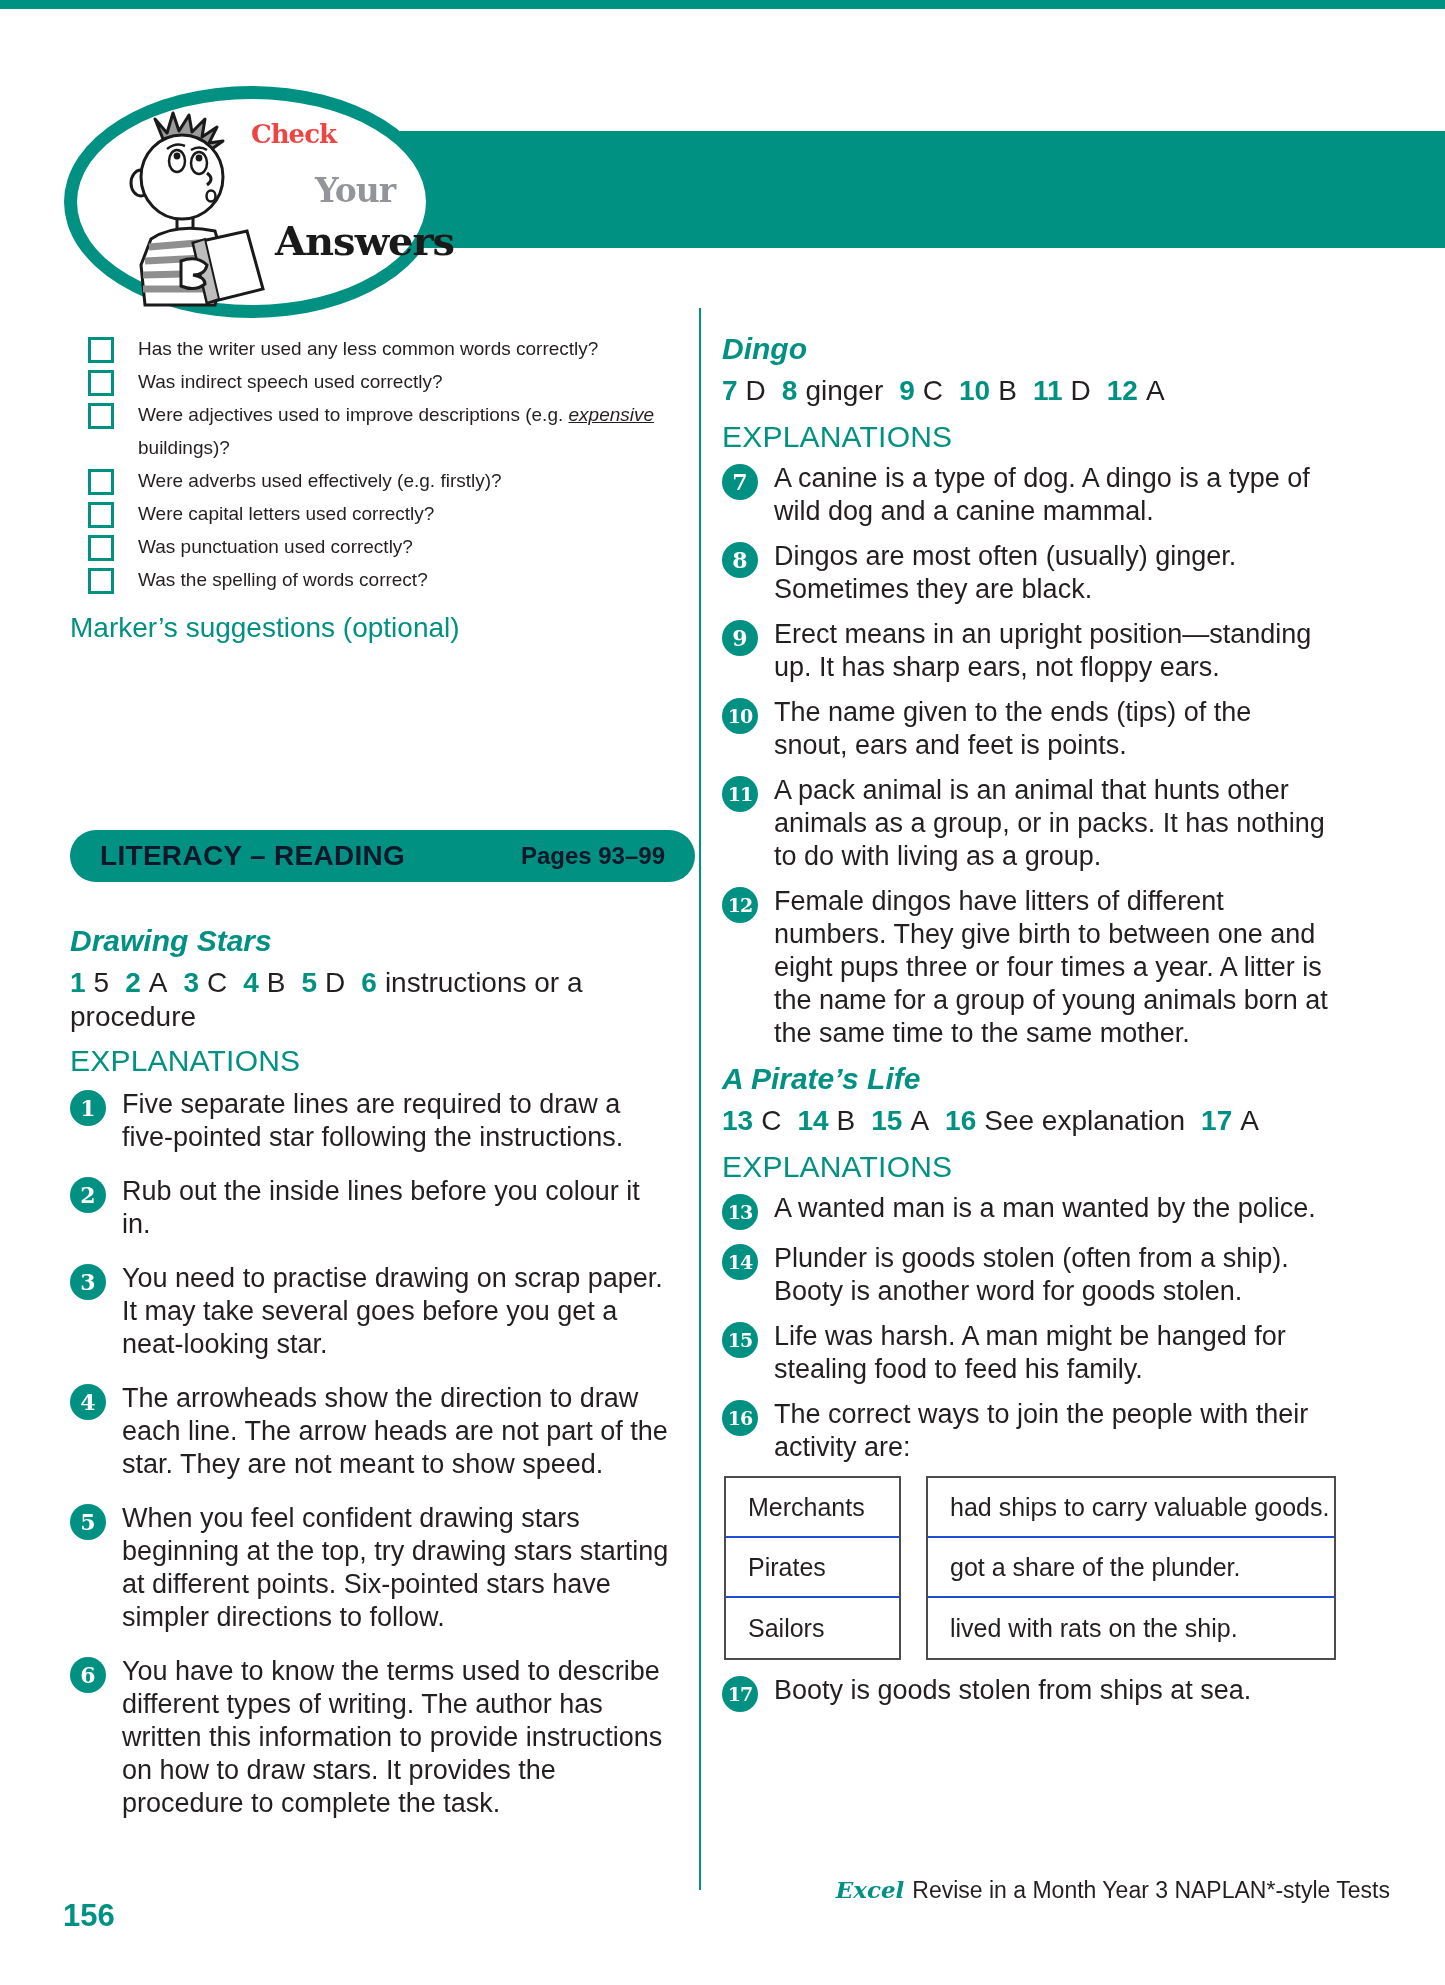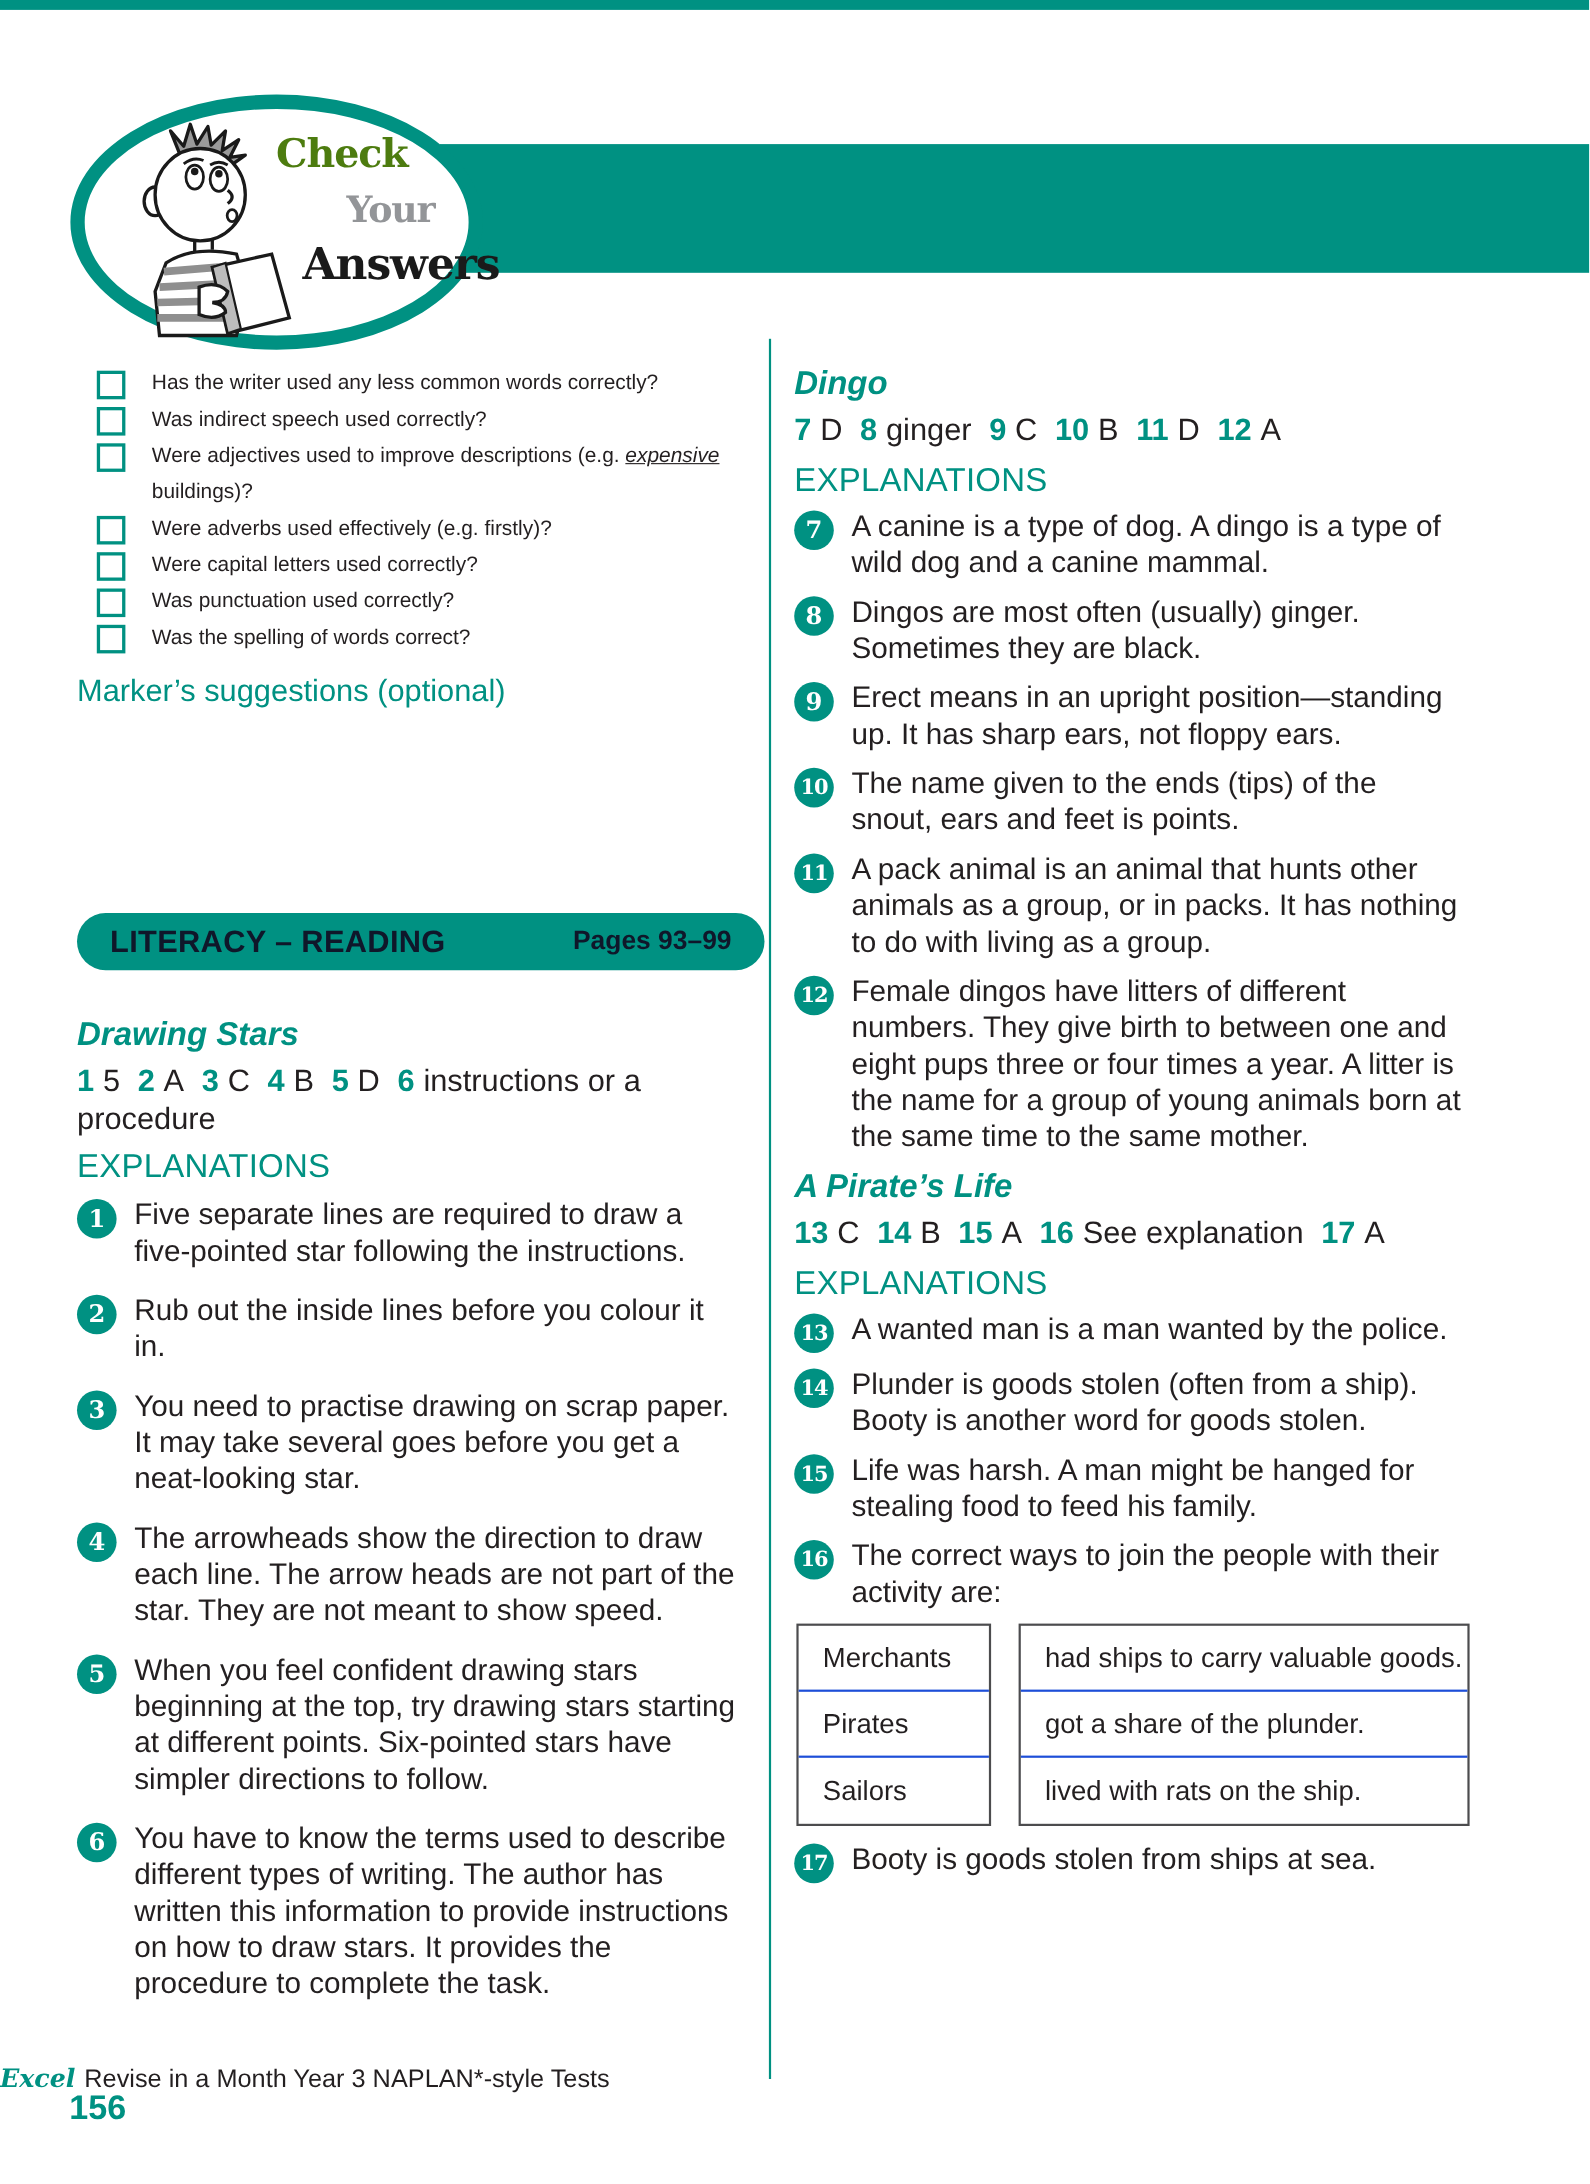--- a/index.html
+++ b/index.html
@@ -18,7 +18,7 @@
   .logo-oval{position:absolute;left:64px;top:86px;width:375px;height:232px;background:#fff;
     border:13px solid #009182;border-radius:50%;box-sizing:border-box;}
   .logo-line{position:absolute;font-family:"DejaVu Serif",serif;font-weight:bold;letter-spacing:-1px;}
-  .logo-check{left:174px;top:20px;font-size:36px;color:#4d7c0f;}
+  .logo-check{left:174px;top:20px;font-size:26px;color:#ef4444;}
   .logo-your{left:238px;top:72px;font-size:33px;color:#939598;}
   .logo-answers{left:198px;top:118px;font-size:40px;color:#1a1a1a;}
   .boy-svg{position:absolute;left:8px;top:12px;}

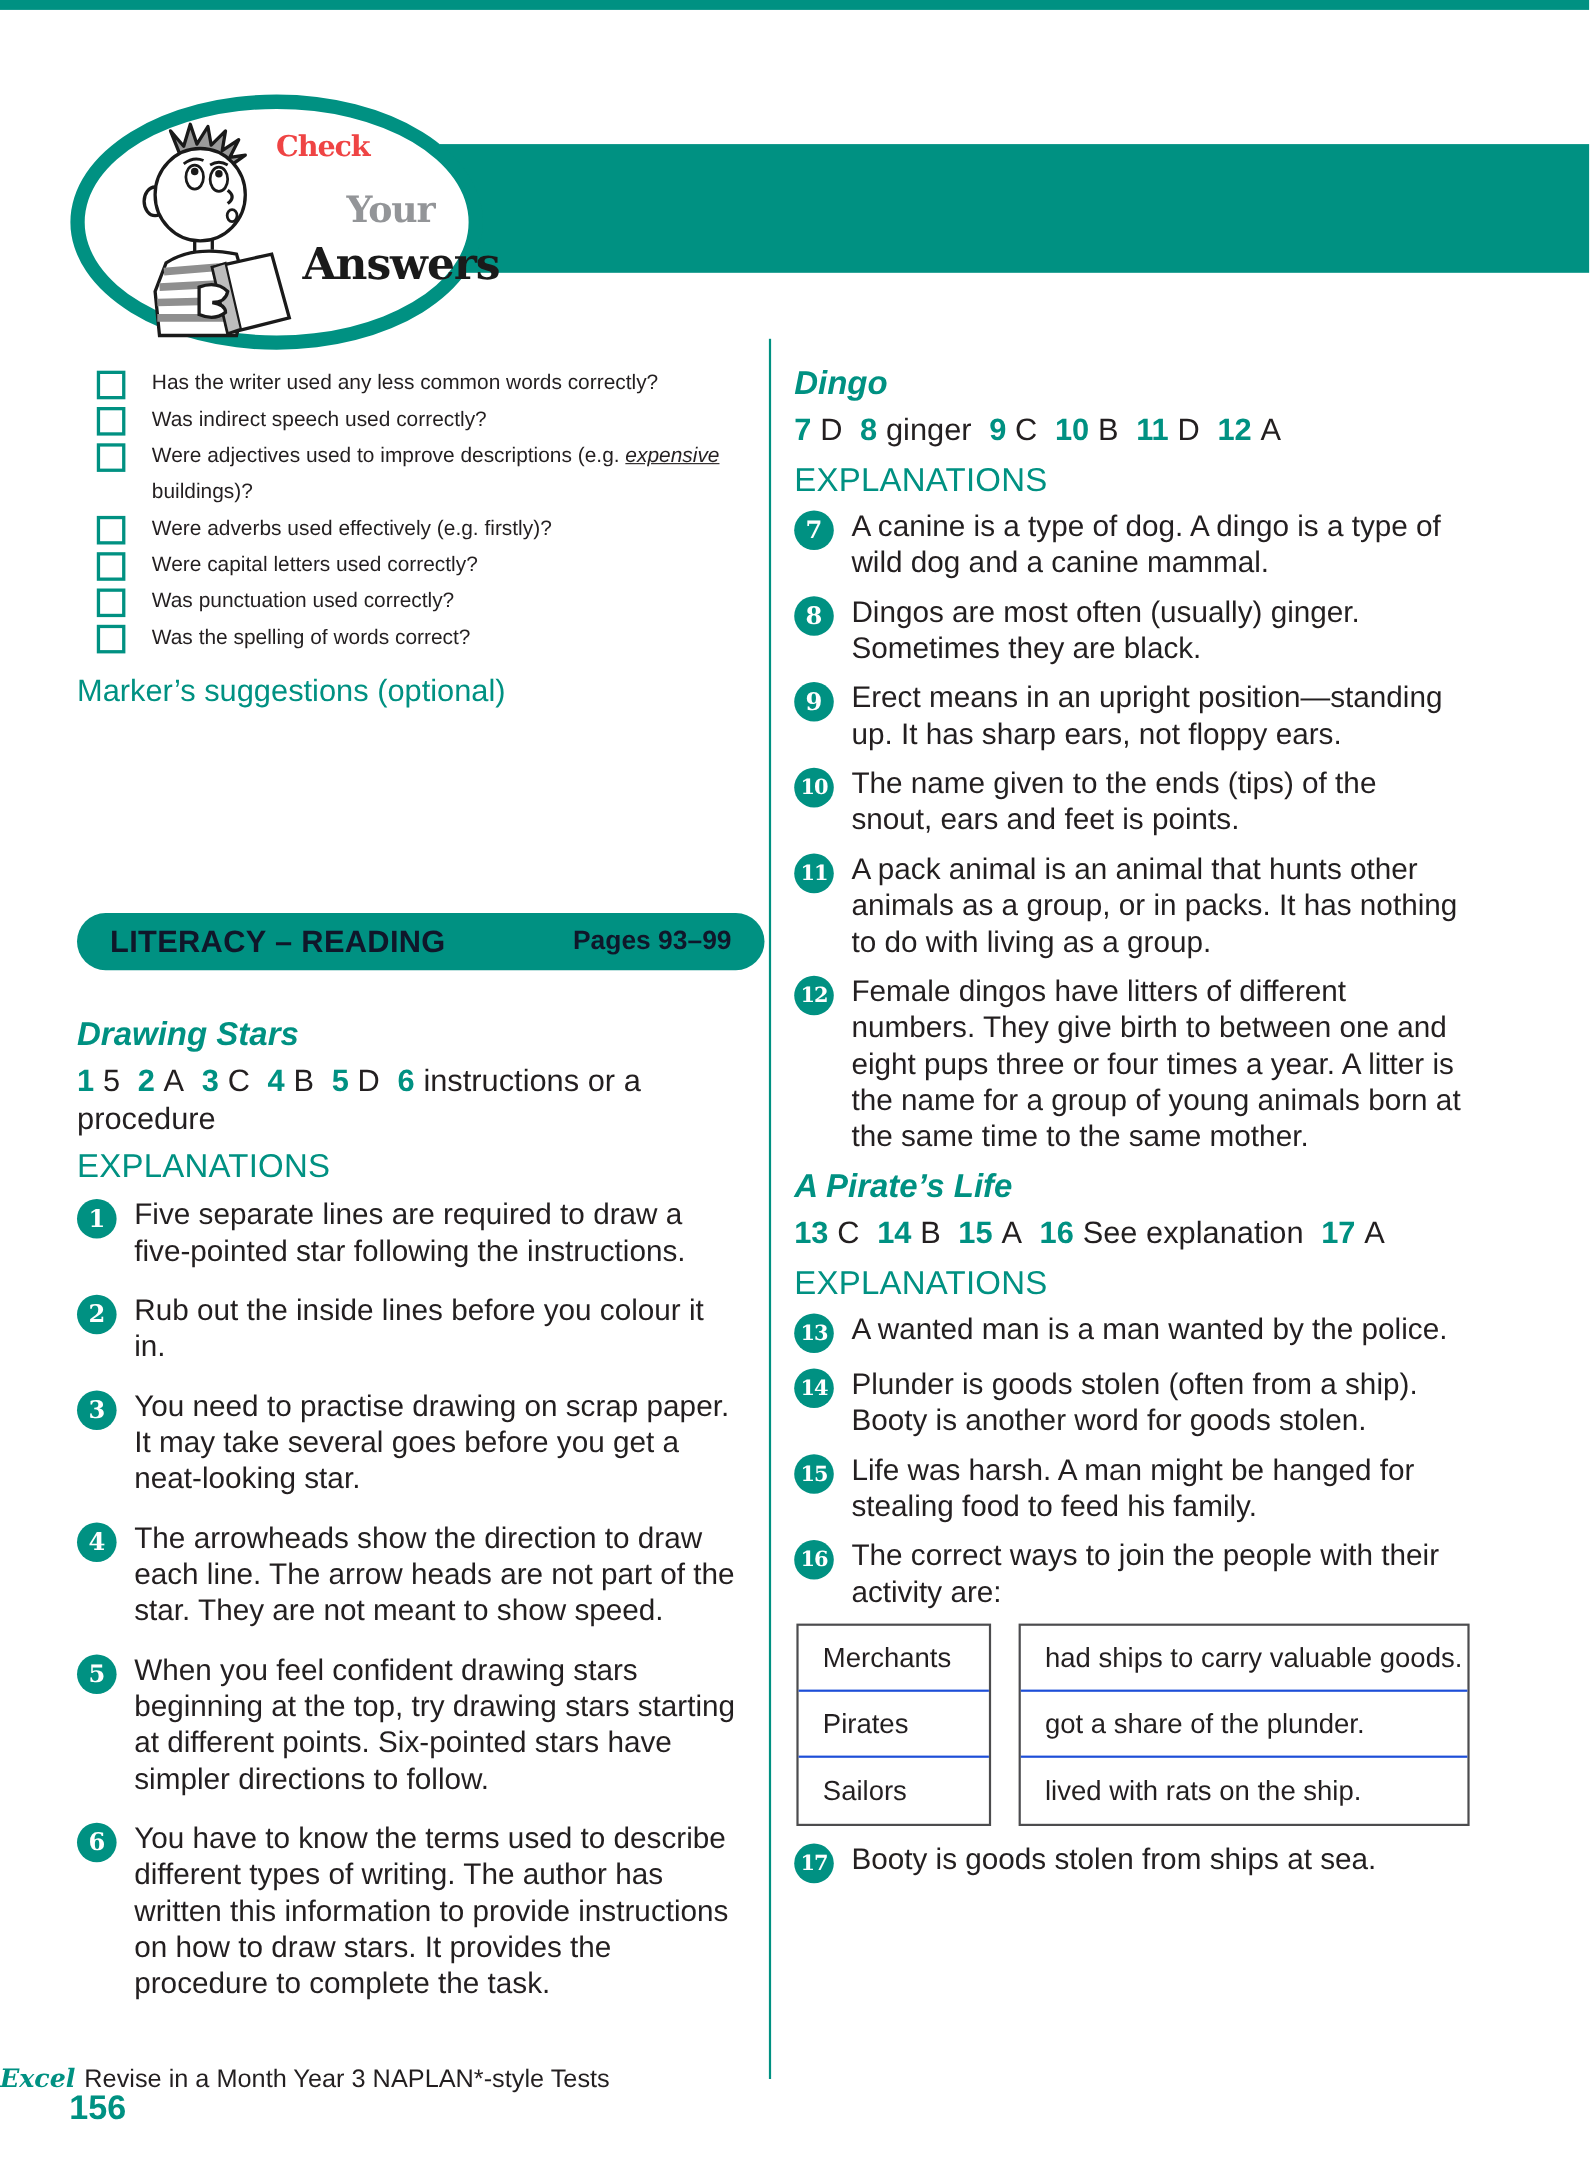--- a/index.html
+++ b/index.html
@@ -78,7 +78,7 @@
 
   
   .footer-num{position:absolute;left:63px;top:1898px;font-size:31px;font-weight:bold;color:#009182;}
-  .footer-center{position:absolute;left:0;top:1876px;width:1390px;text-align:left;font-size:23px;}
+  .footer-center{position:absolute;left:0;top:1876px;width:1390px;text-align:right;font-size:23px;}
   .footer-brand{color:#009182;font-weight:bold;font-style:italic;font-family:"DejaVu Serif",serif;margin-right:8px;}
 </style>
 </head>

